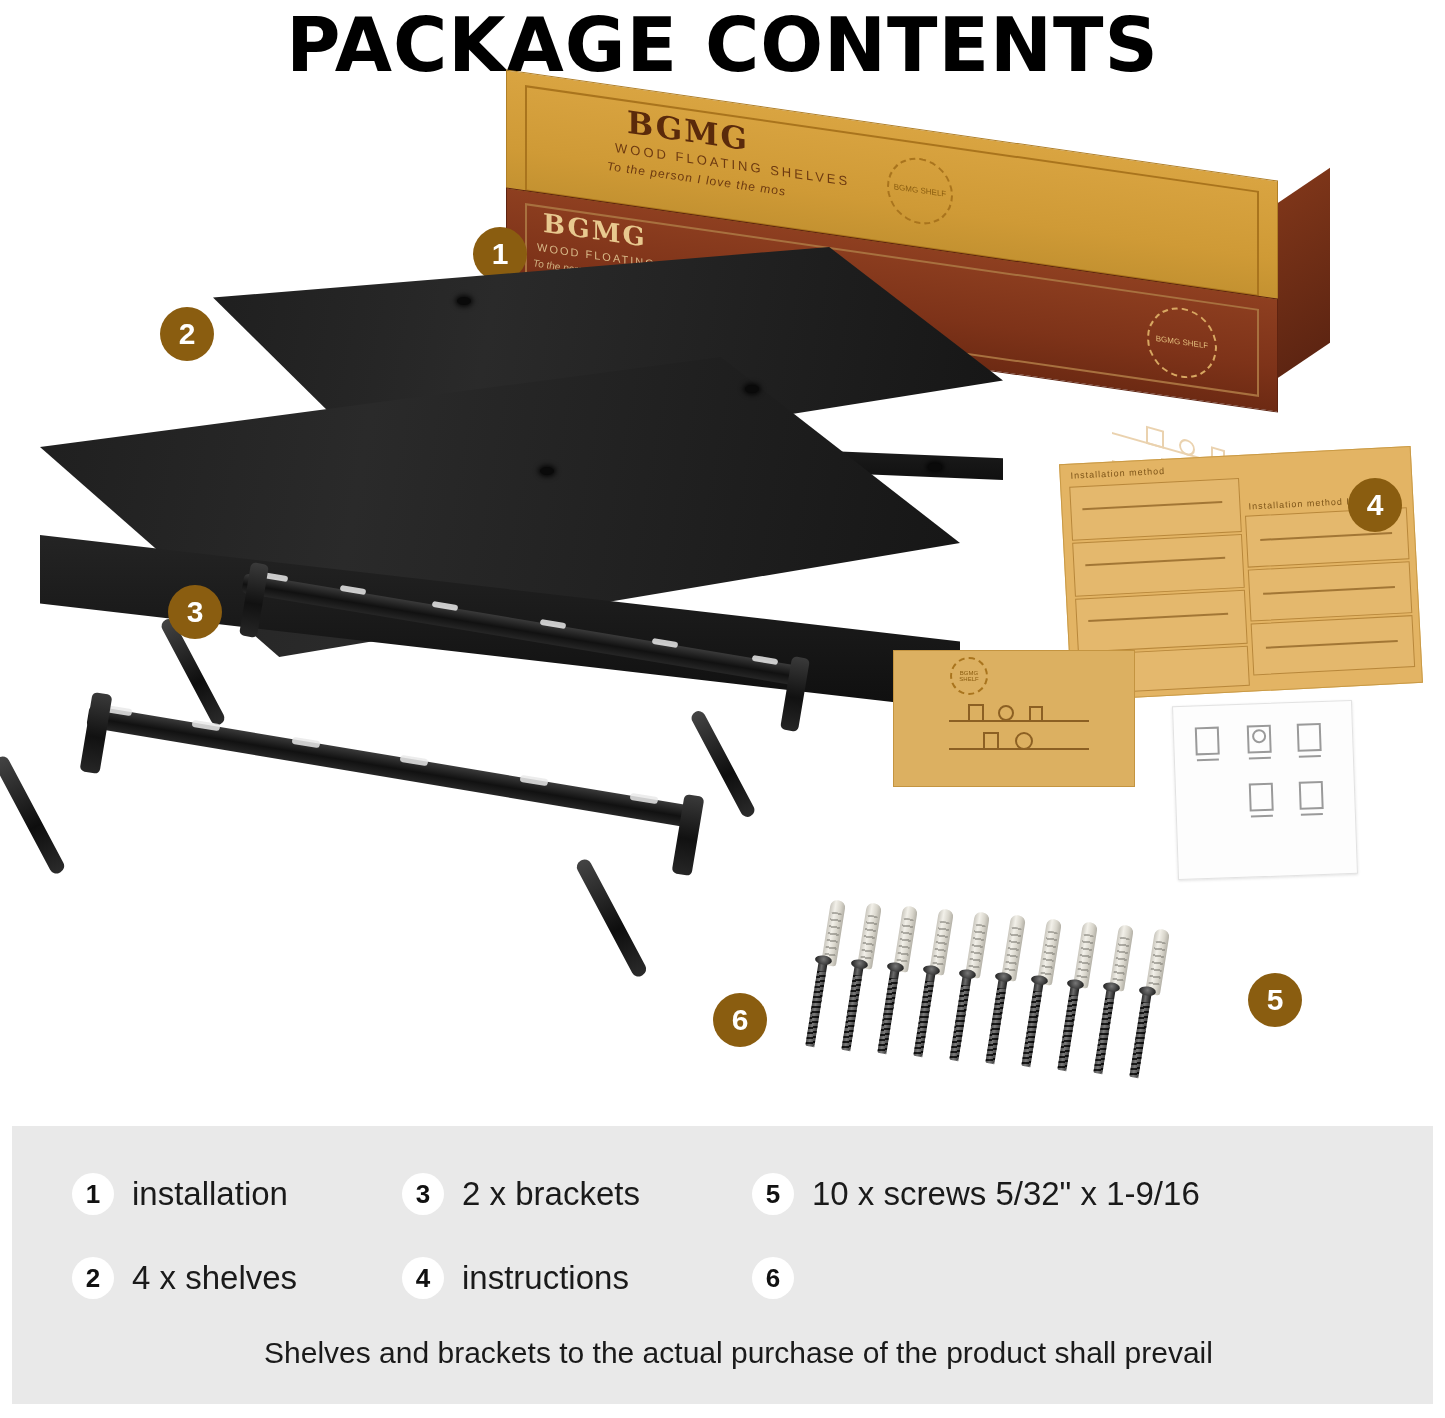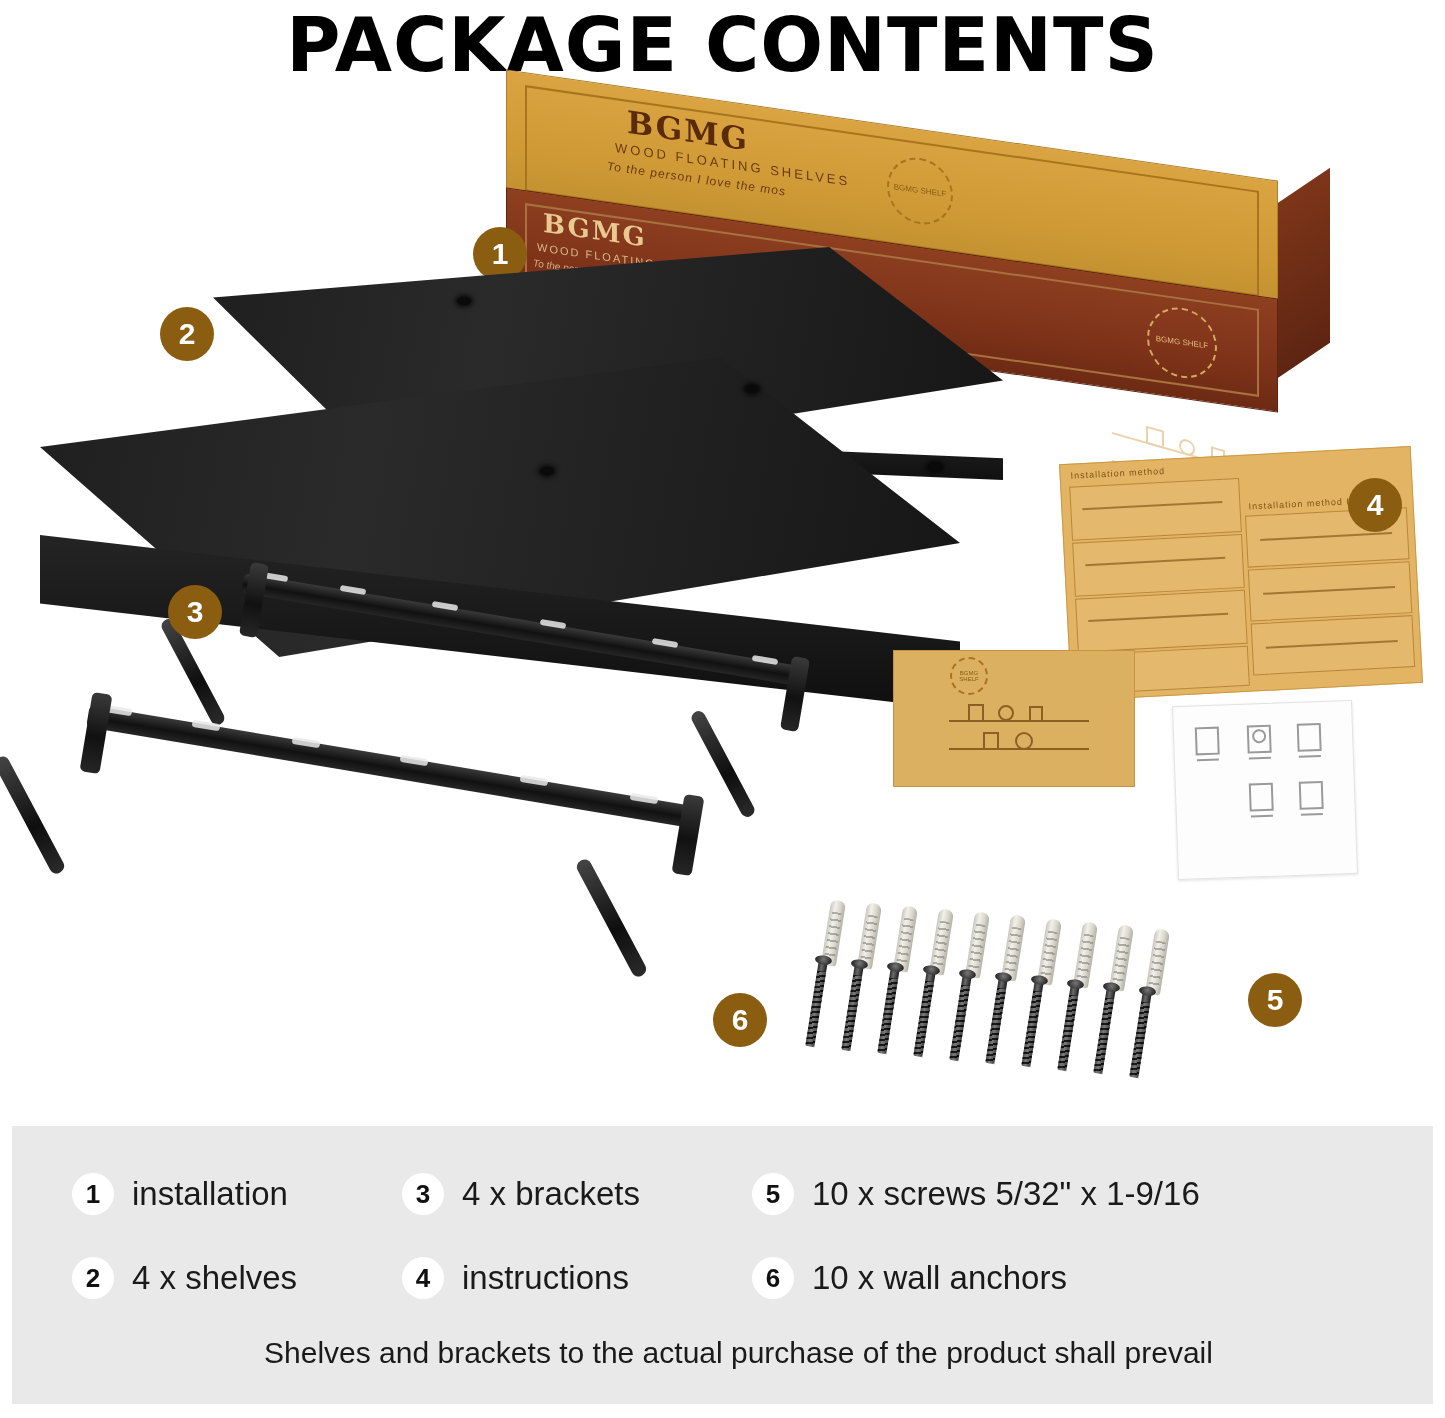--- a/index.html
+++ b/index.html
@@ -524,7 +524,7 @@
 
     <div class="legend-item">
       <div class="legend-num">3</div>
-      <div class="legend-label">4 x brackets</div>
+      <div class="legend-label">2 x brackets</div>
     </div>
 
     <div class="legend-item">

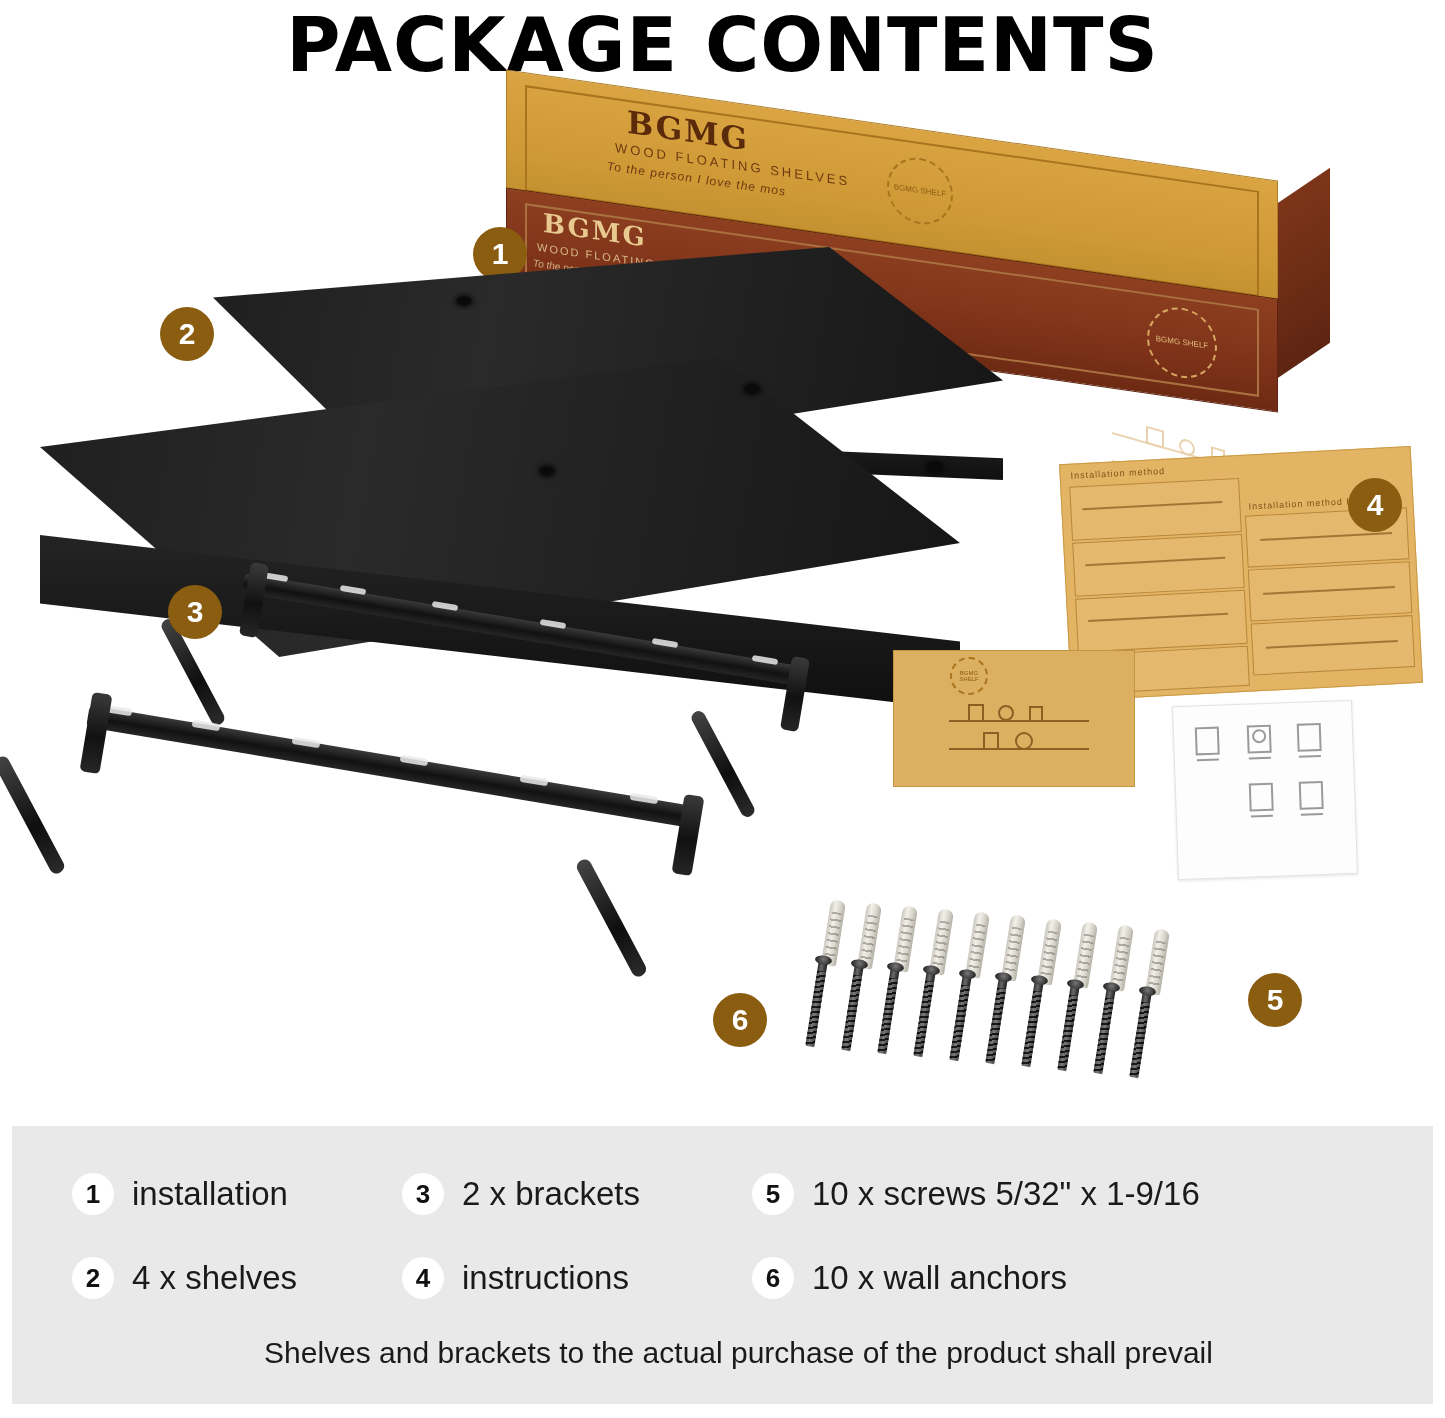--- a/index.html
+++ b/index.html
@@ -544,7 +544,6 @@
 
     <div class="legend-item">
       <div class="legend-num">6</div>
-      <div class="legend-label">10 x wall anchors</div>
     </div>
 
   </div>

